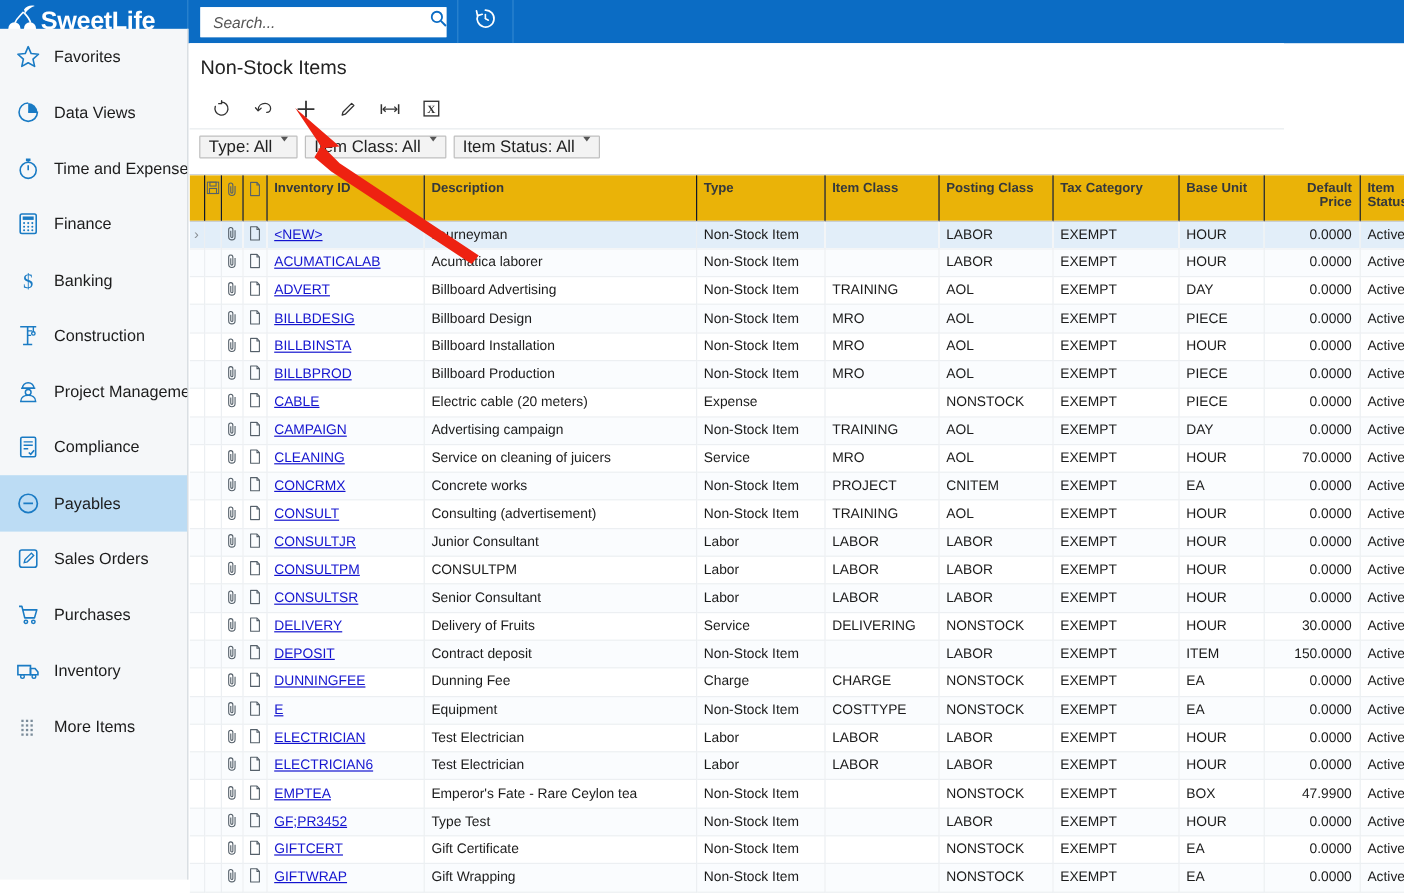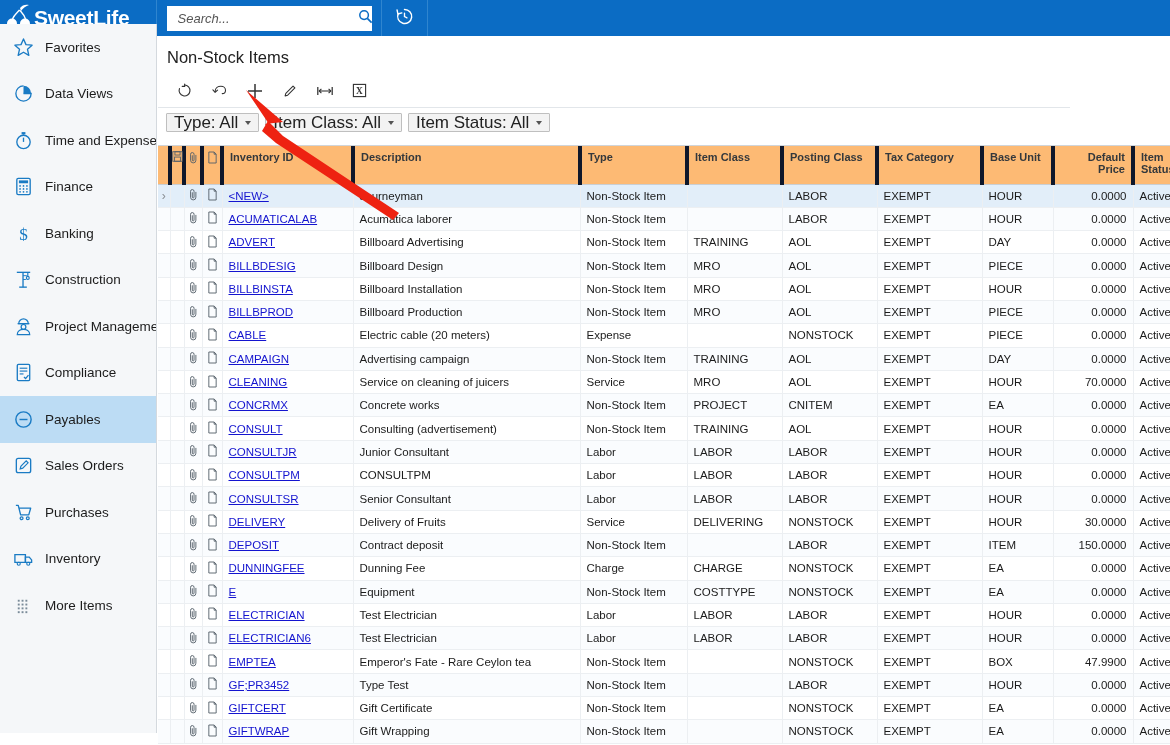--- a/index.html
+++ b/index.html
@@ -115,10 +115,10 @@
     border: 1px solid #bfbfbf;
     background: #f3f3f3;
     border-radius: 1px;
-    display: flex; align-items: center;
+    display: flex; align-items: flex-start;
     padding: 0 7px;
     margin-right: 6px;
-    font-size: 17px; color: #222;
+    font-size: 14px; color: #222;
     cursor: pointer;
     white-space: nowrap;
   }

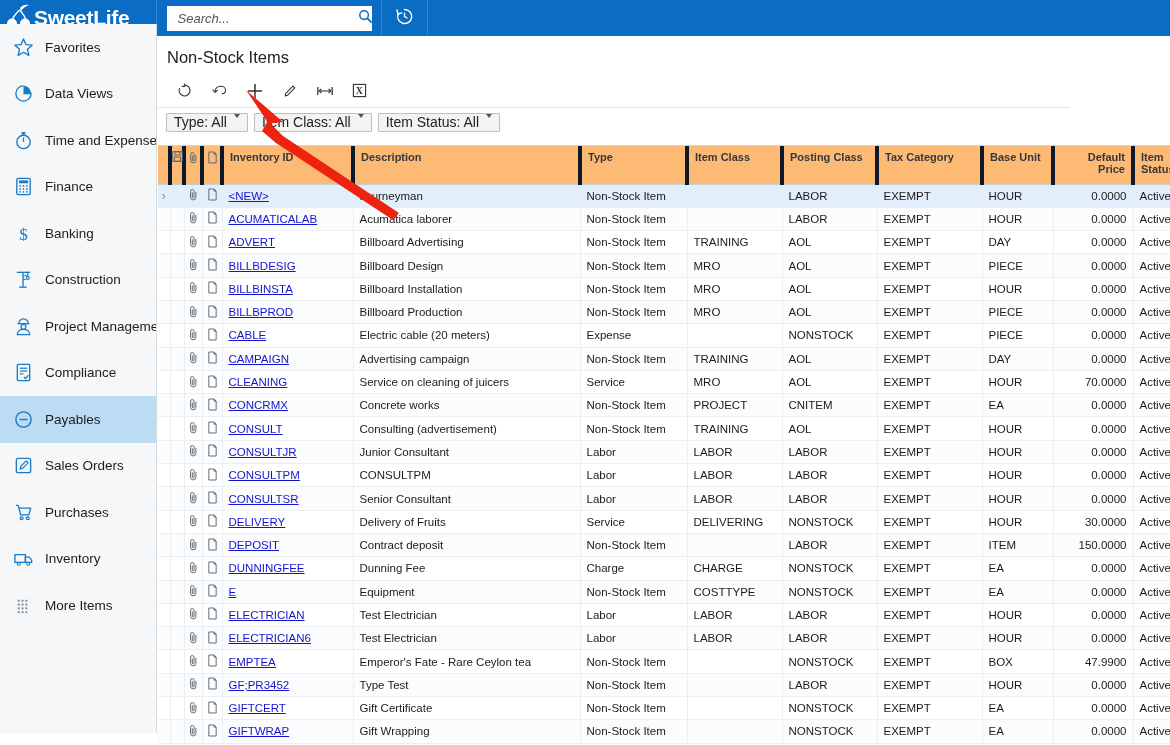--- a/index.html
+++ b/index.html
@@ -144,8 +144,8 @@
     font-size: 11.5px;
   }
   table.grid th {
-    background: #fdba74;
-    border-right: 4px solid #0f172a;
+    background: #eab308;
+    border-right: 1px solid #0f172a;
     border-bottom: 1px solid #c9ced3;
     color: #34383c;
     font-weight: bold;

